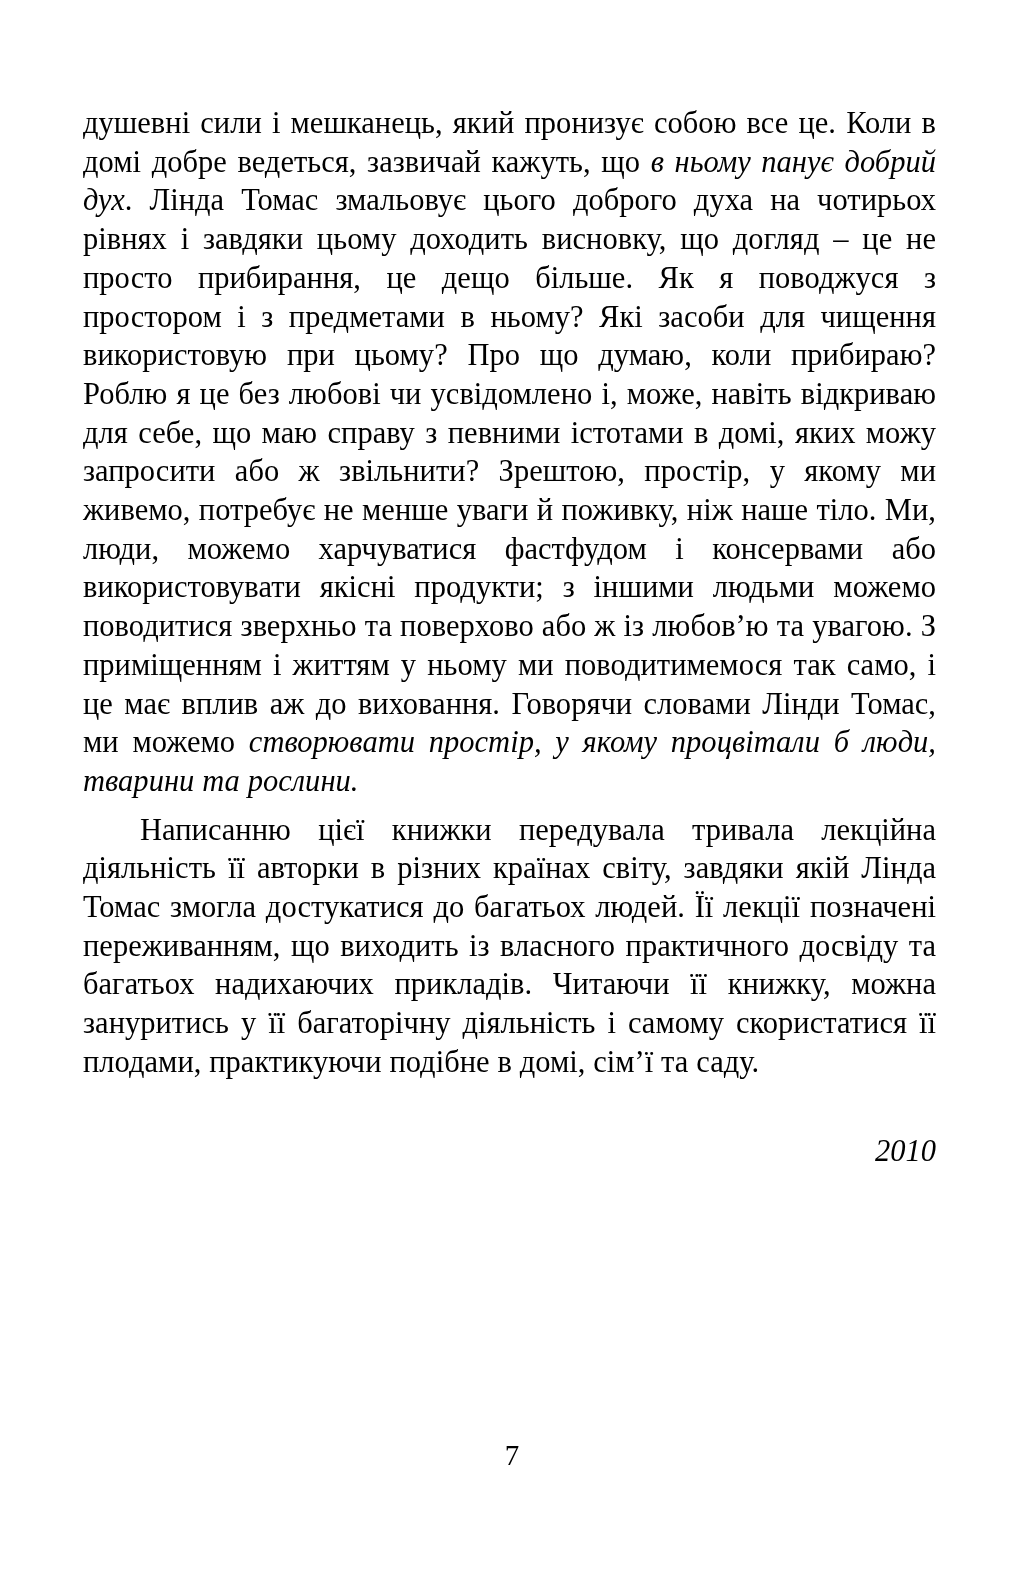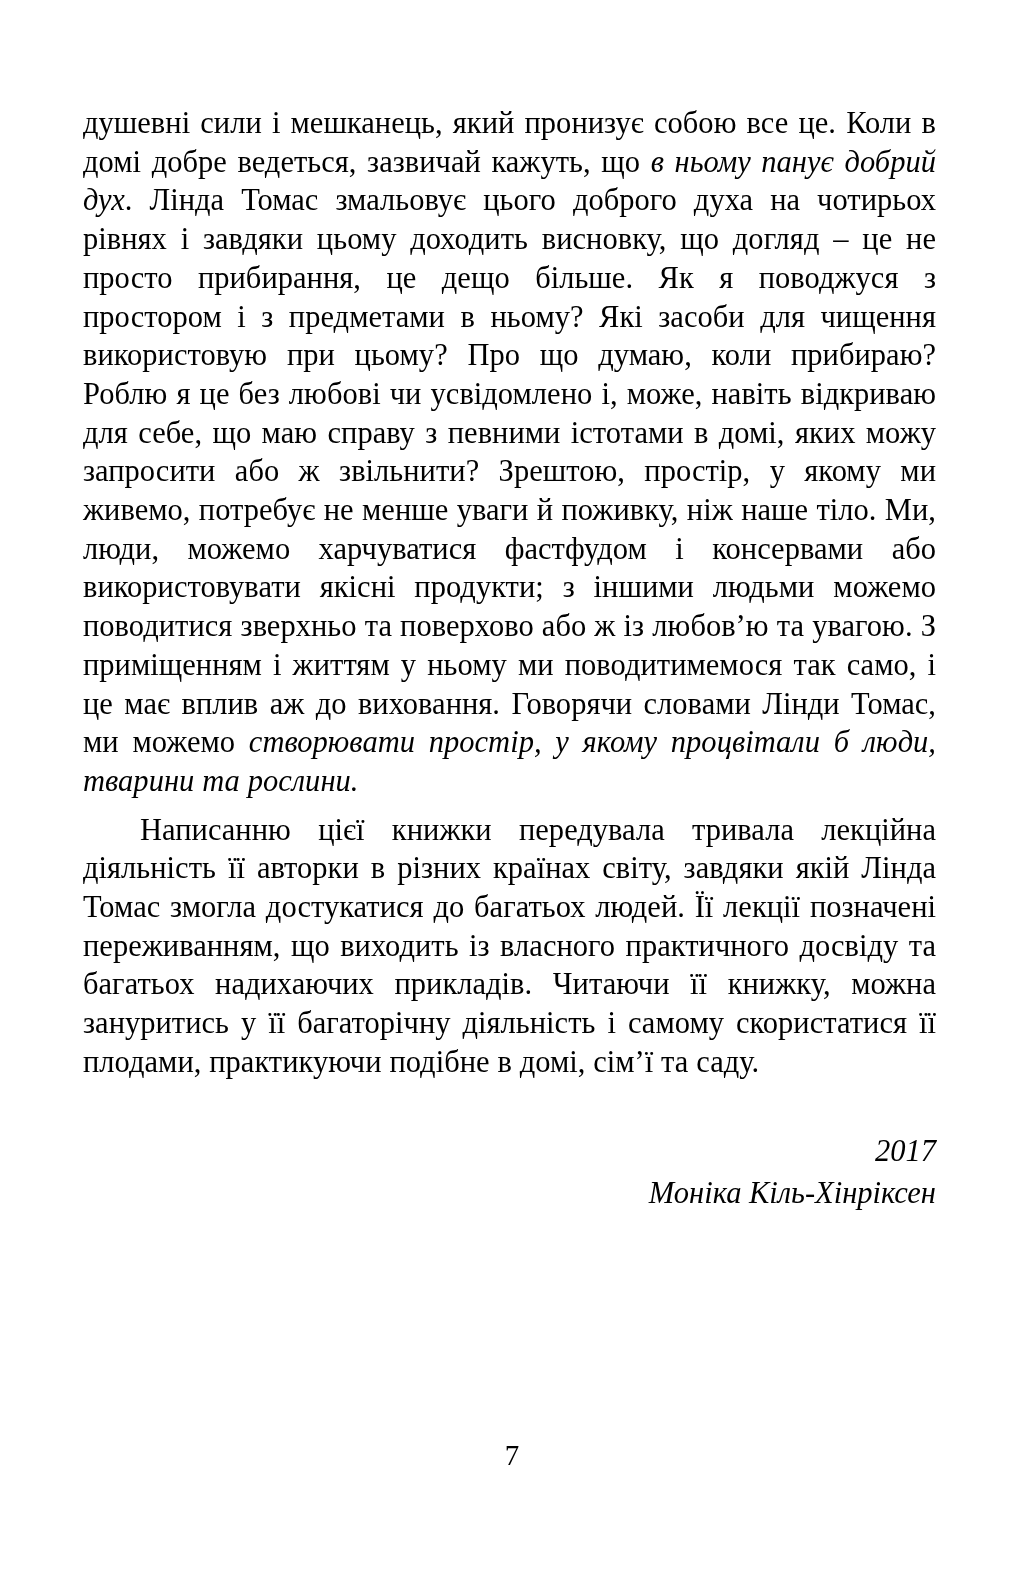--- a/index.html
+++ b/index.html
@@ -100,7 +100,7 @@
   </div>
 
   <div id="signature">
-    <span class="sig-line">2017</span>
+    <span class="sig-line">2010</span>
     <span class="sig-line">Моніка Кіль-Хінріксен</span>
   </div>
 

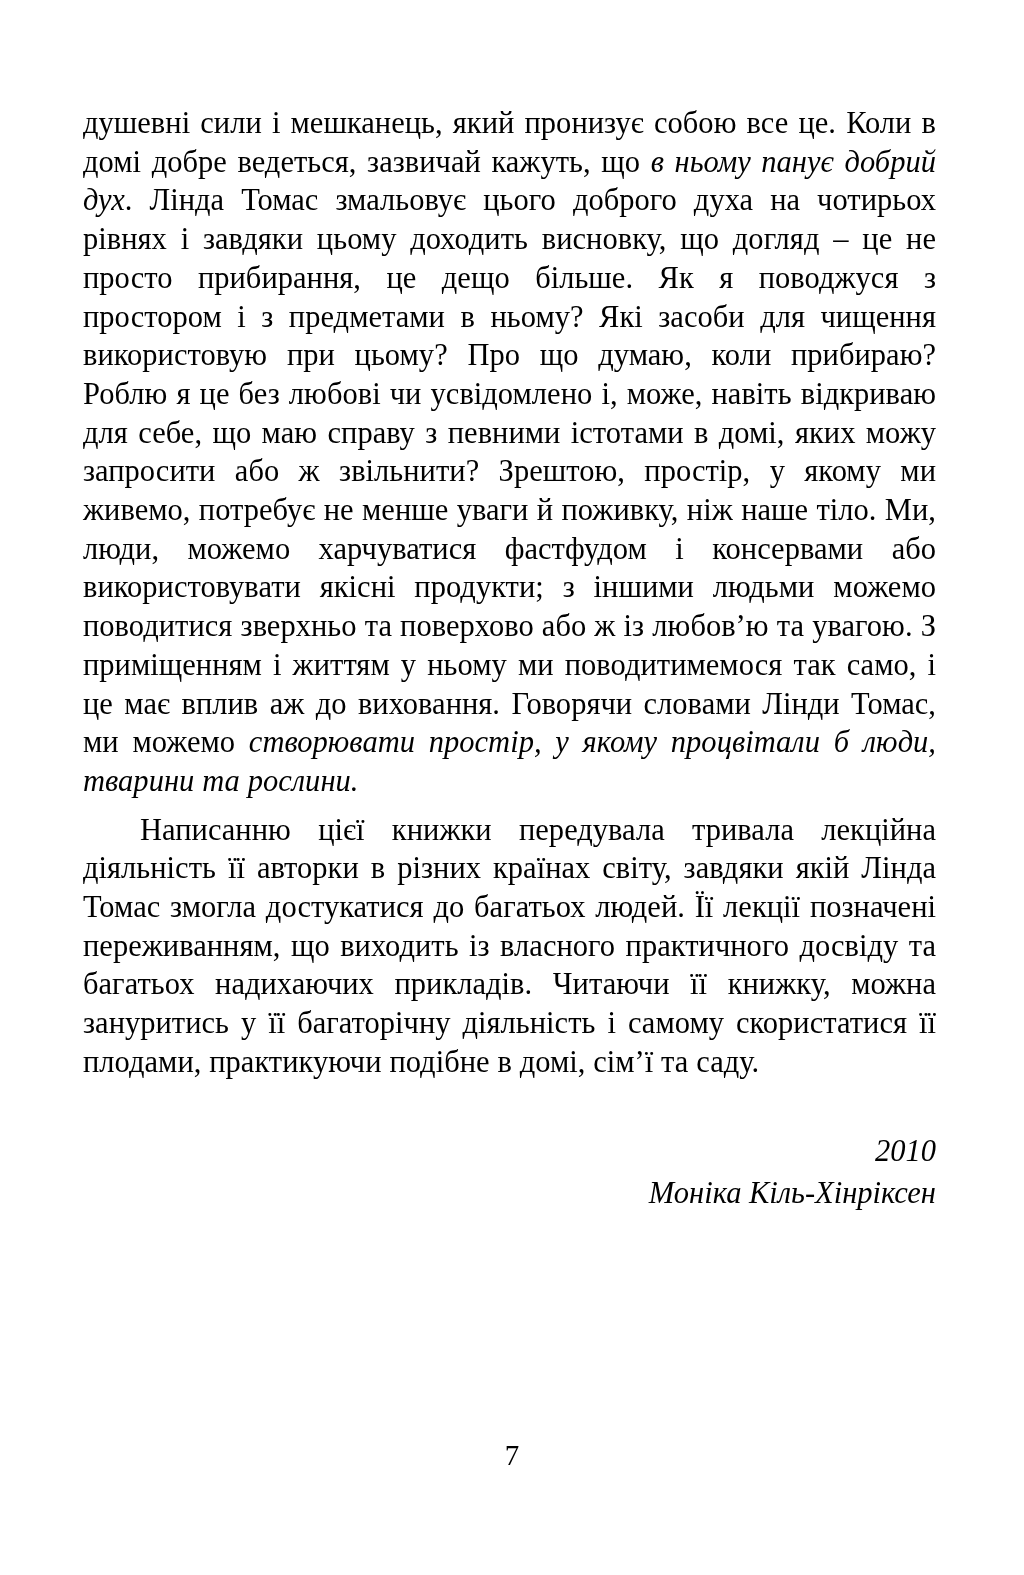--- a/index.html
+++ b/index.html
@@ -101,7 +101,6 @@
 
   <div id="signature">
     <span class="sig-line">2010</span>
-    <span class="sig-line">Моніка Кіль-Хінріксен</span>
   </div>
 
   <div id="page-number">7</div>

